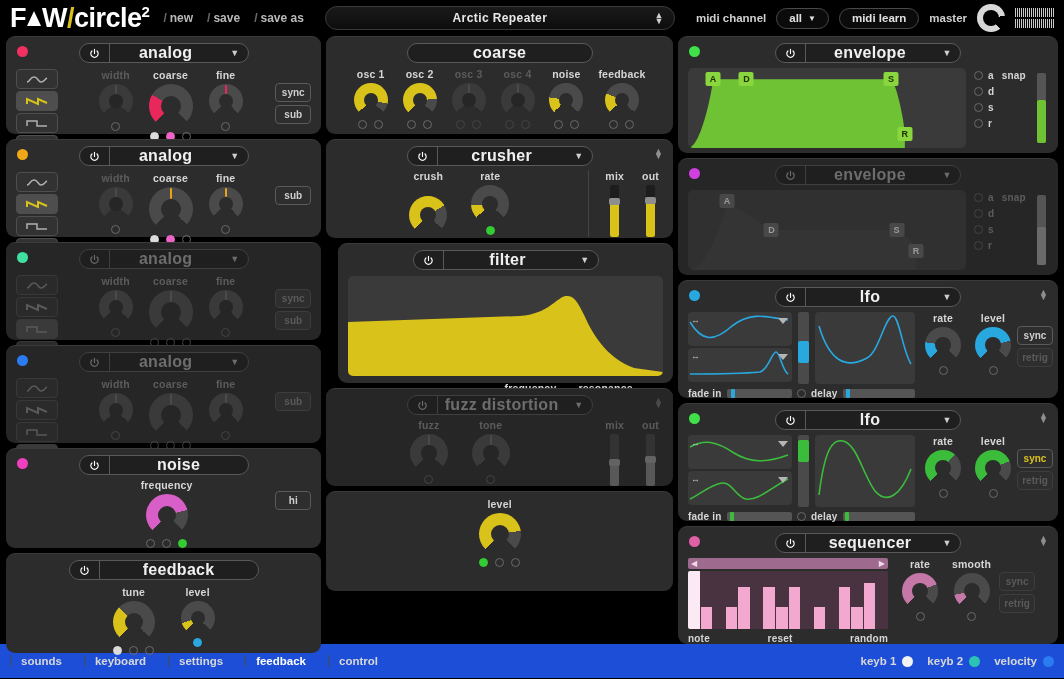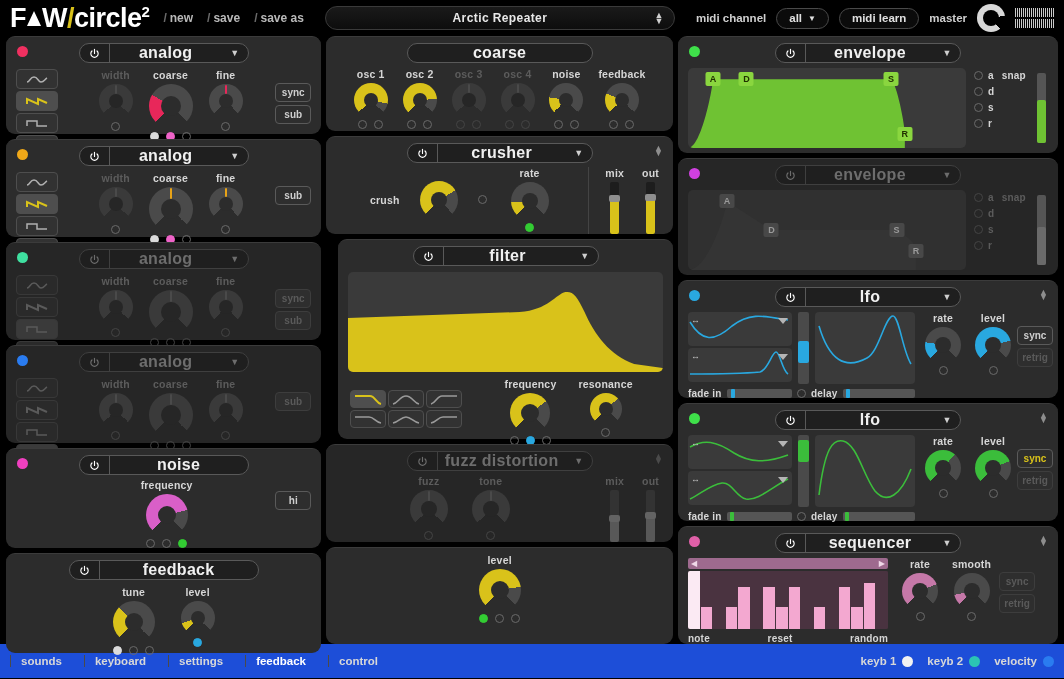--- a/index.html
+++ b/index.html
@@ -668,7 +668,7 @@
           </div>
           <div style="display: flex; align-items: flex-start; padding: 4px 14px 0px; gap: 10px;">
             <div style="flex: 1 1 0%; display: flex; justify-content: center; gap: 24px;">
-              <div style="display: flex; flex-direction: row; align-items: center; gap: 20px;">
+              <div style="display: flex; flex-direction: column; align-items: center; gap: 14px;">
                 <div class="lbl">crush</div>
                 <div class="knob" style="width: 38px; height: 38px; background: conic-gradient(from 225deg, rgb(217, 194, 26) 0deg, rgb(217, 194, 26) 194.4deg, rgb(74, 74, 74) 194.4deg, rgb(74, 74, 74) 270deg, transparent 270deg, transparent 360deg); border-radius: 50%;">
                   <div class="hole" style="inset: 11px; position: absolute;"></div>

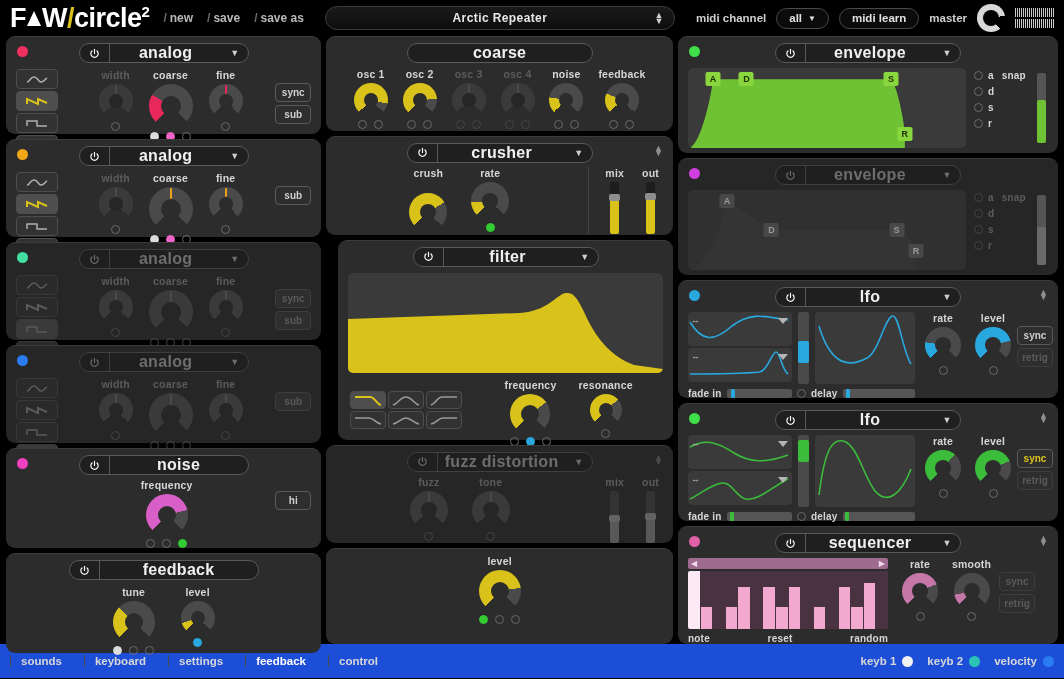--- a/index.html
+++ b/index.html
@@ -705,7 +705,7 @@
             </div>
           </div>
         </div>
-        <div class="panel" style="height: 200px; margin-left: 12px;">
+        <div class="panel" style="height: 140px; margin-left: 12px;">
           <div class="ph">
             <div class="modname" style="width: 186px;">
               <div class="pwr">

